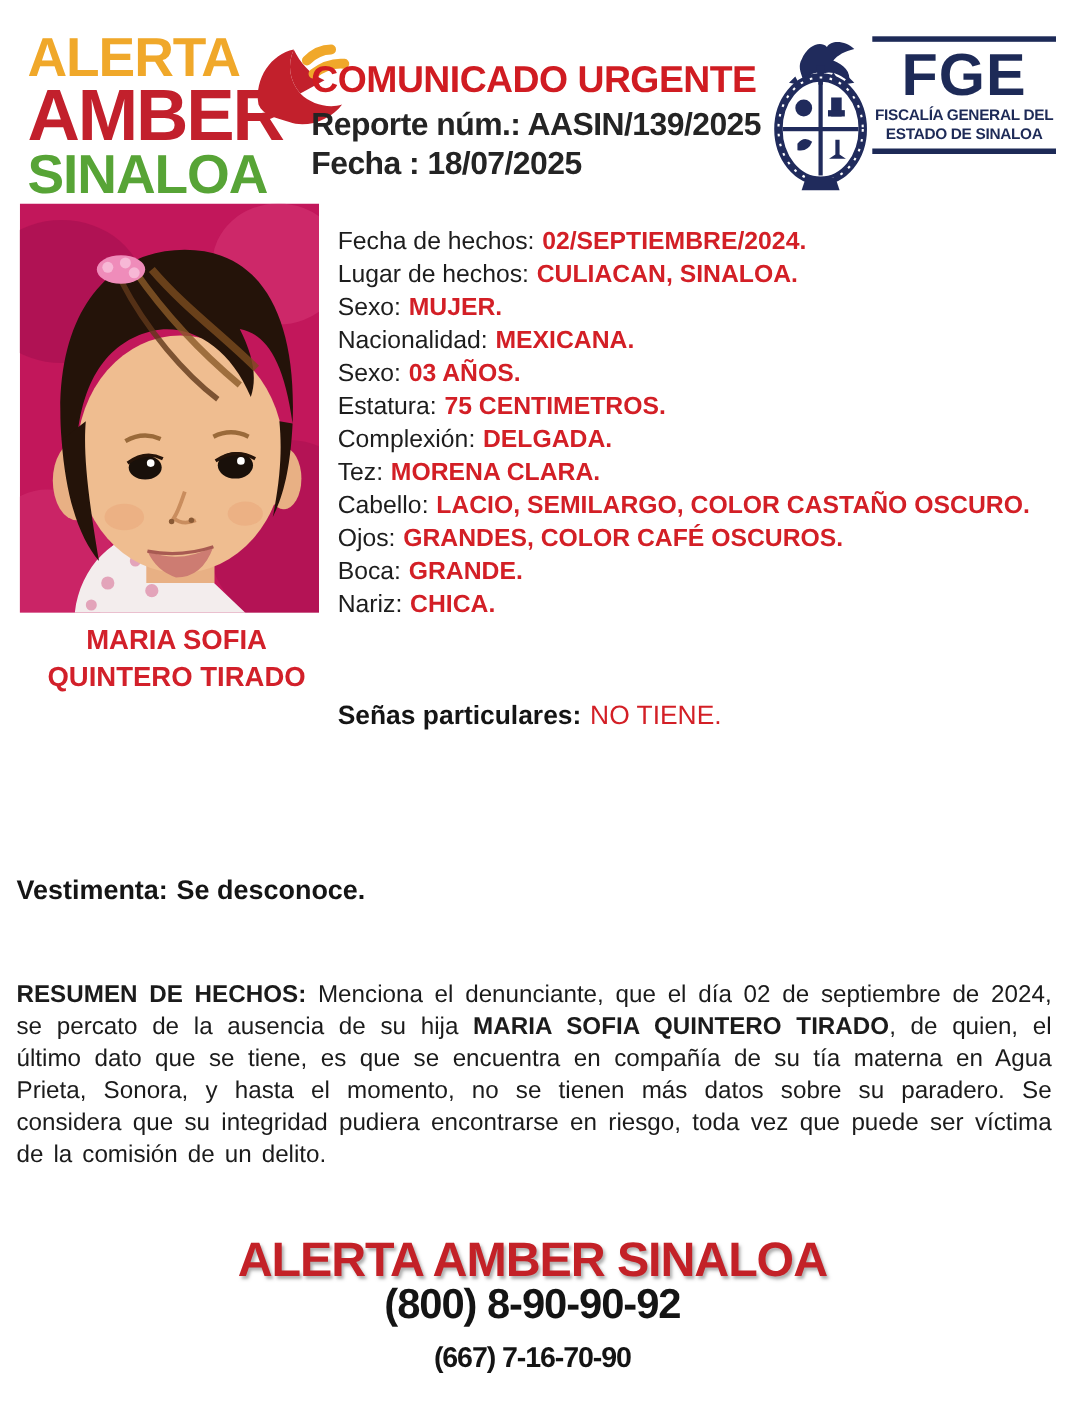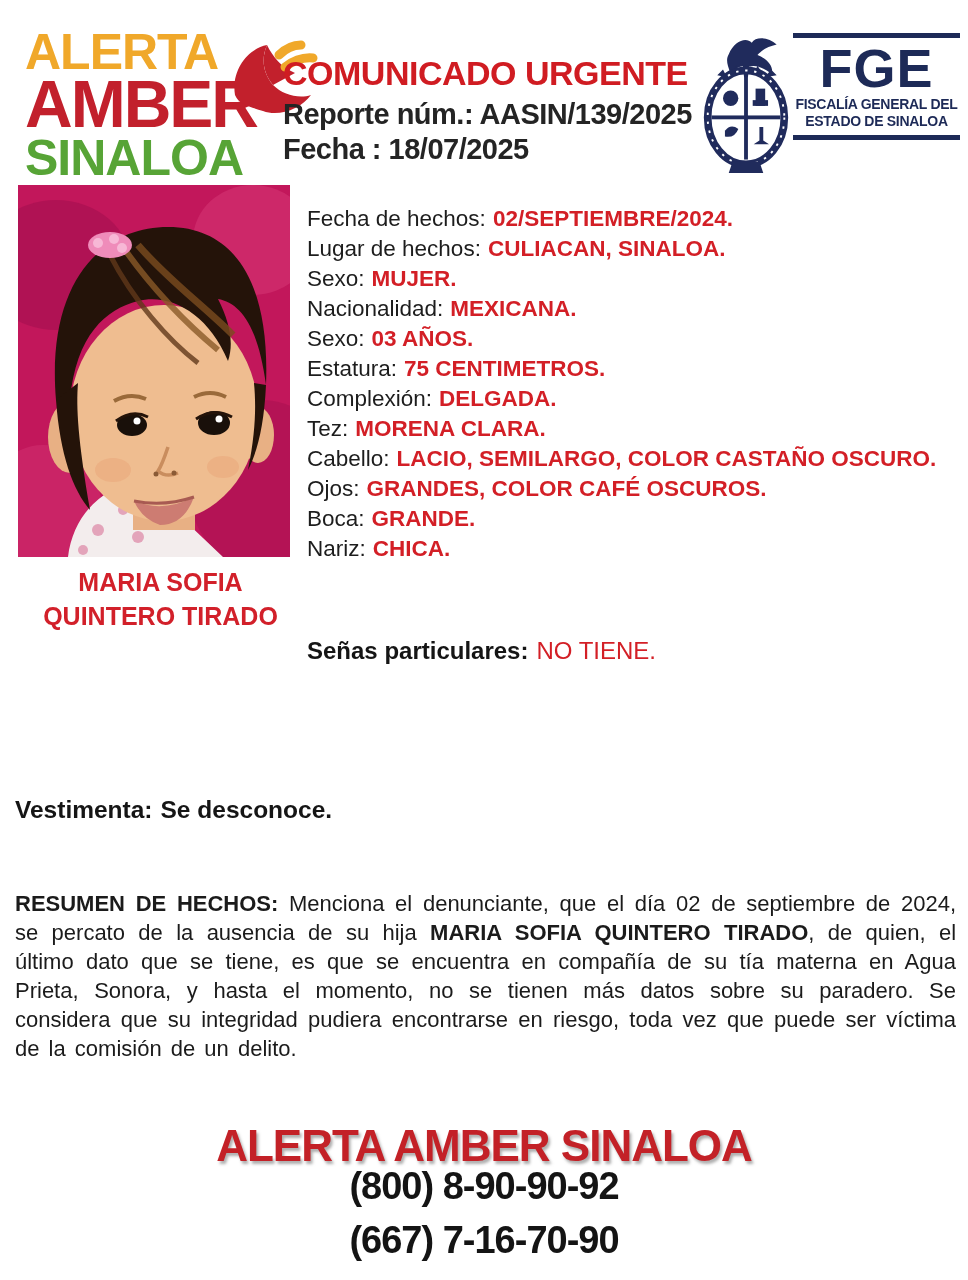--- a/index.html
+++ b/index.html
@@ -56,7 +56,7 @@
   .footer-phone1 { position:absolute; left:0; top:1148px; width:968px; text-align:center;
     font-size:38px; font-weight:800; color:#141414; letter-spacing:-1px; }
   .footer-phone2 { position:absolute; left:0; top:1202px; width:968px; text-align:center;
-    font-size:38px; font-weight:800; color:#141414; letter-spacing:-1px; }
+    font-size:26px; font-weight:800; color:#141414; letter-spacing:-1px; }
 </style>
 </head>
 <body>

